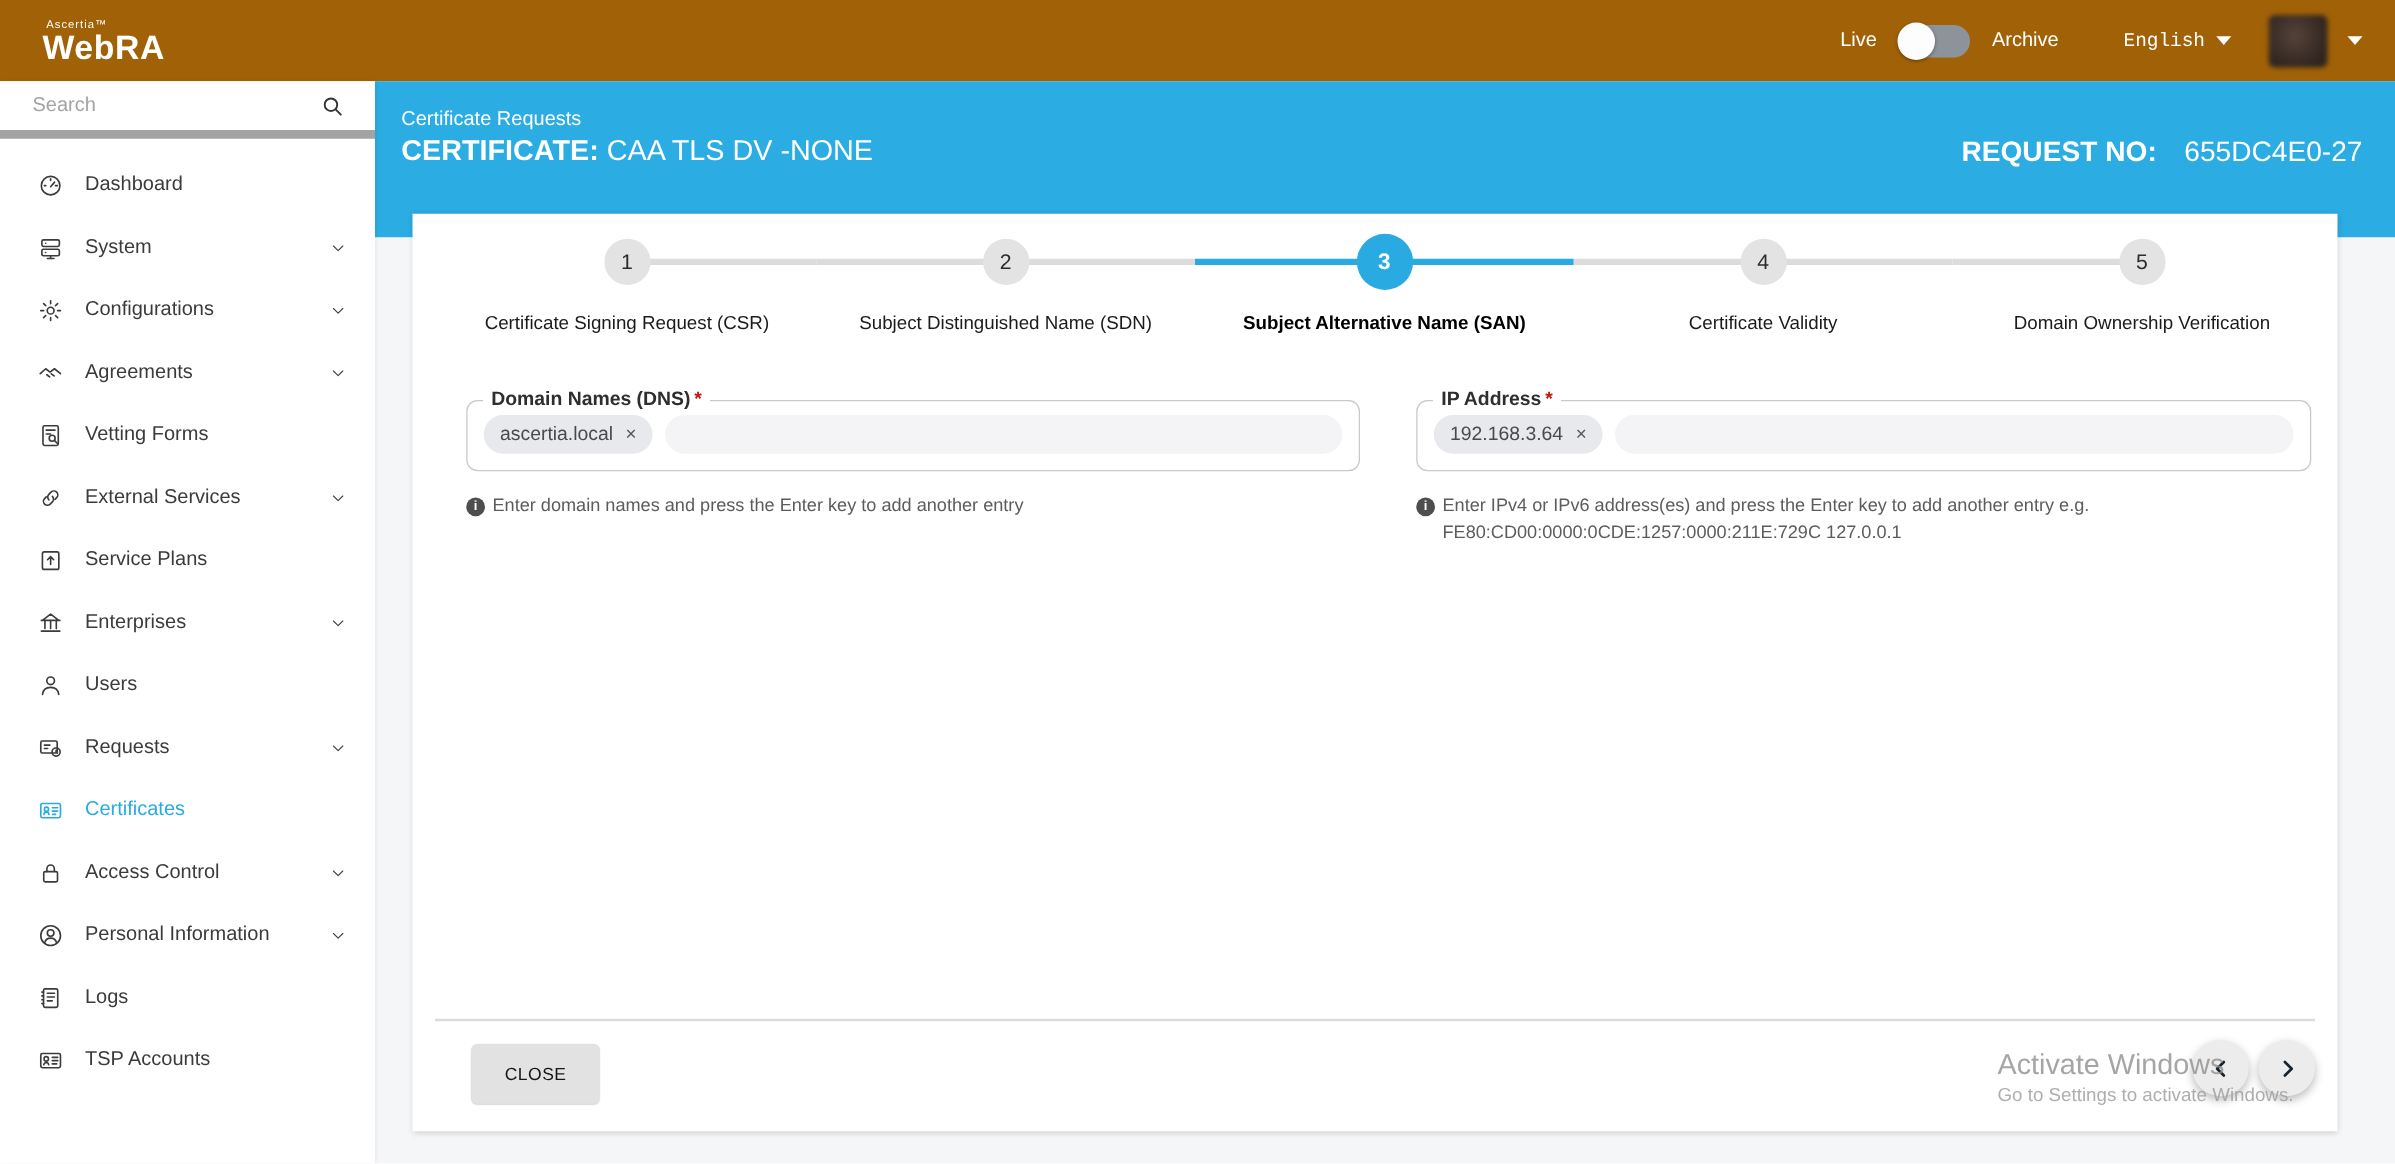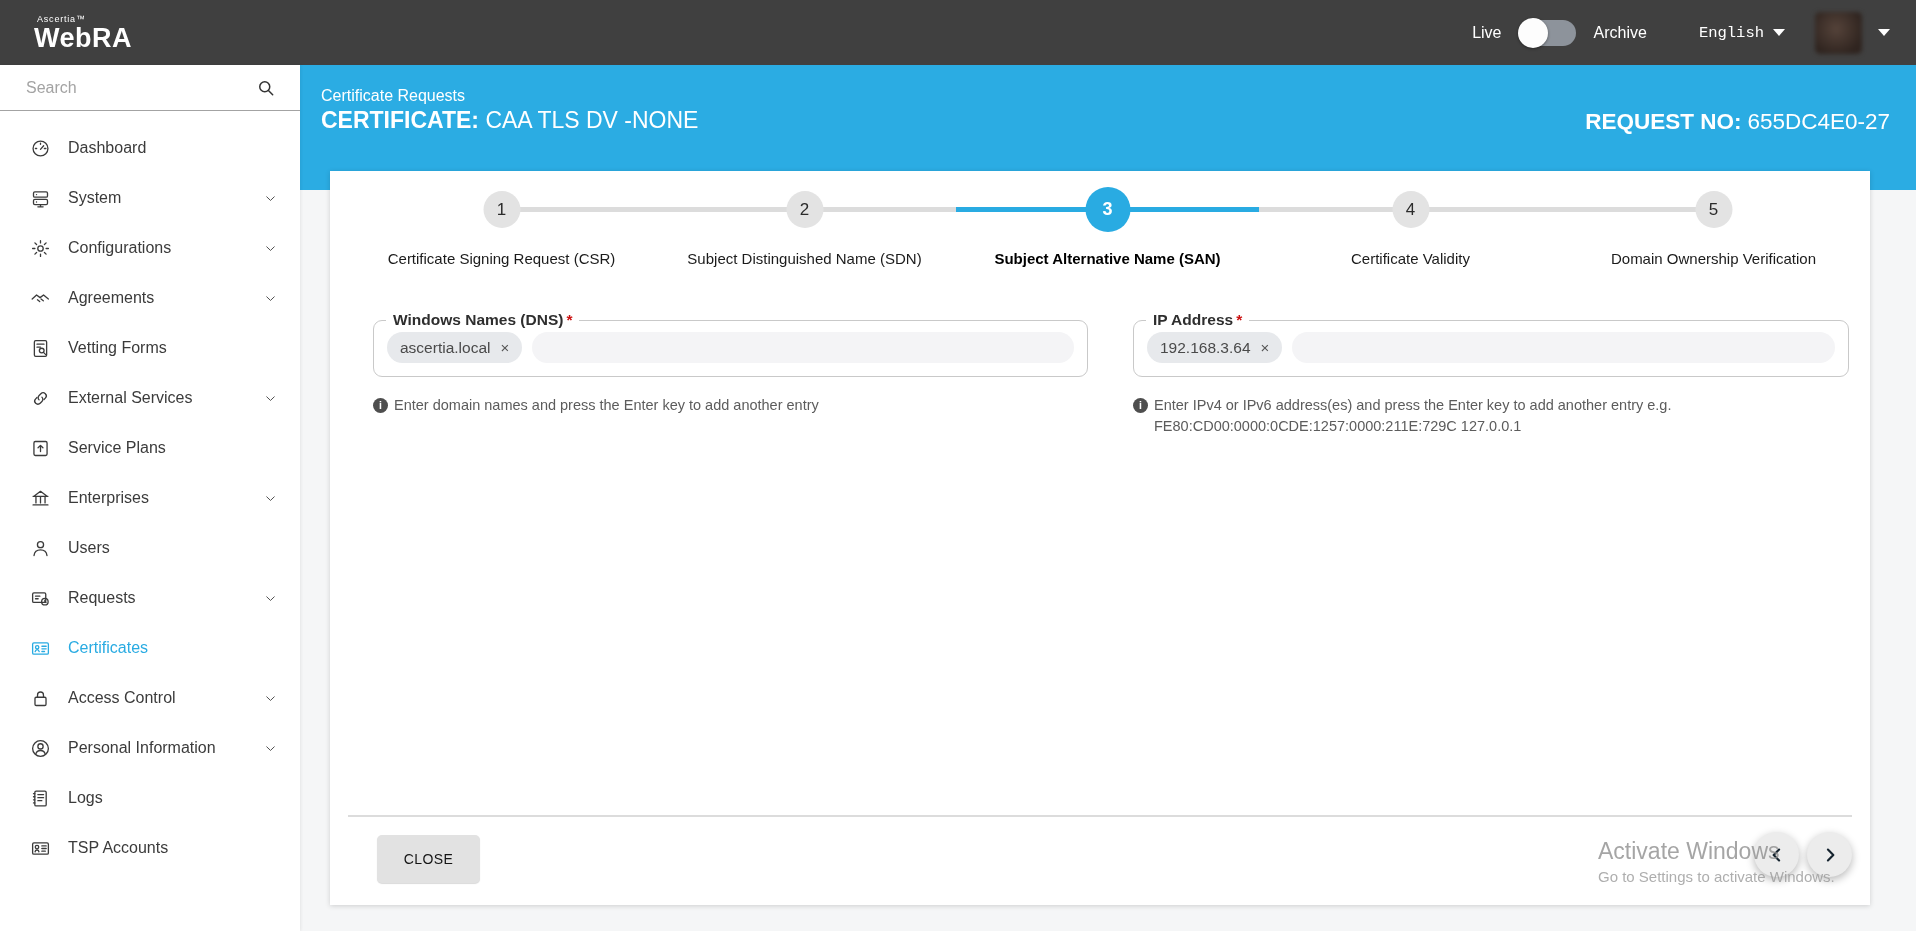--- a/index.html
+++ b/index.html
@@ -11,7 +11,7 @@
   
   .navbar{
     position:absolute; left:0; top:0; width:1916px; height:65px;
-    background:#404040; display:flex; align-items:center; padding:0 26px 0 34px;
+    background:#a16207; display:flex; align-items:center; padding:0 26px 0 34px;
   }
   .brand{ display:flex; flex-direction:column; color:#fff; }
   .brand-small{ font-size:9px; letter-spacing:.8px; margin-left:3px; margin-bottom:1px; }

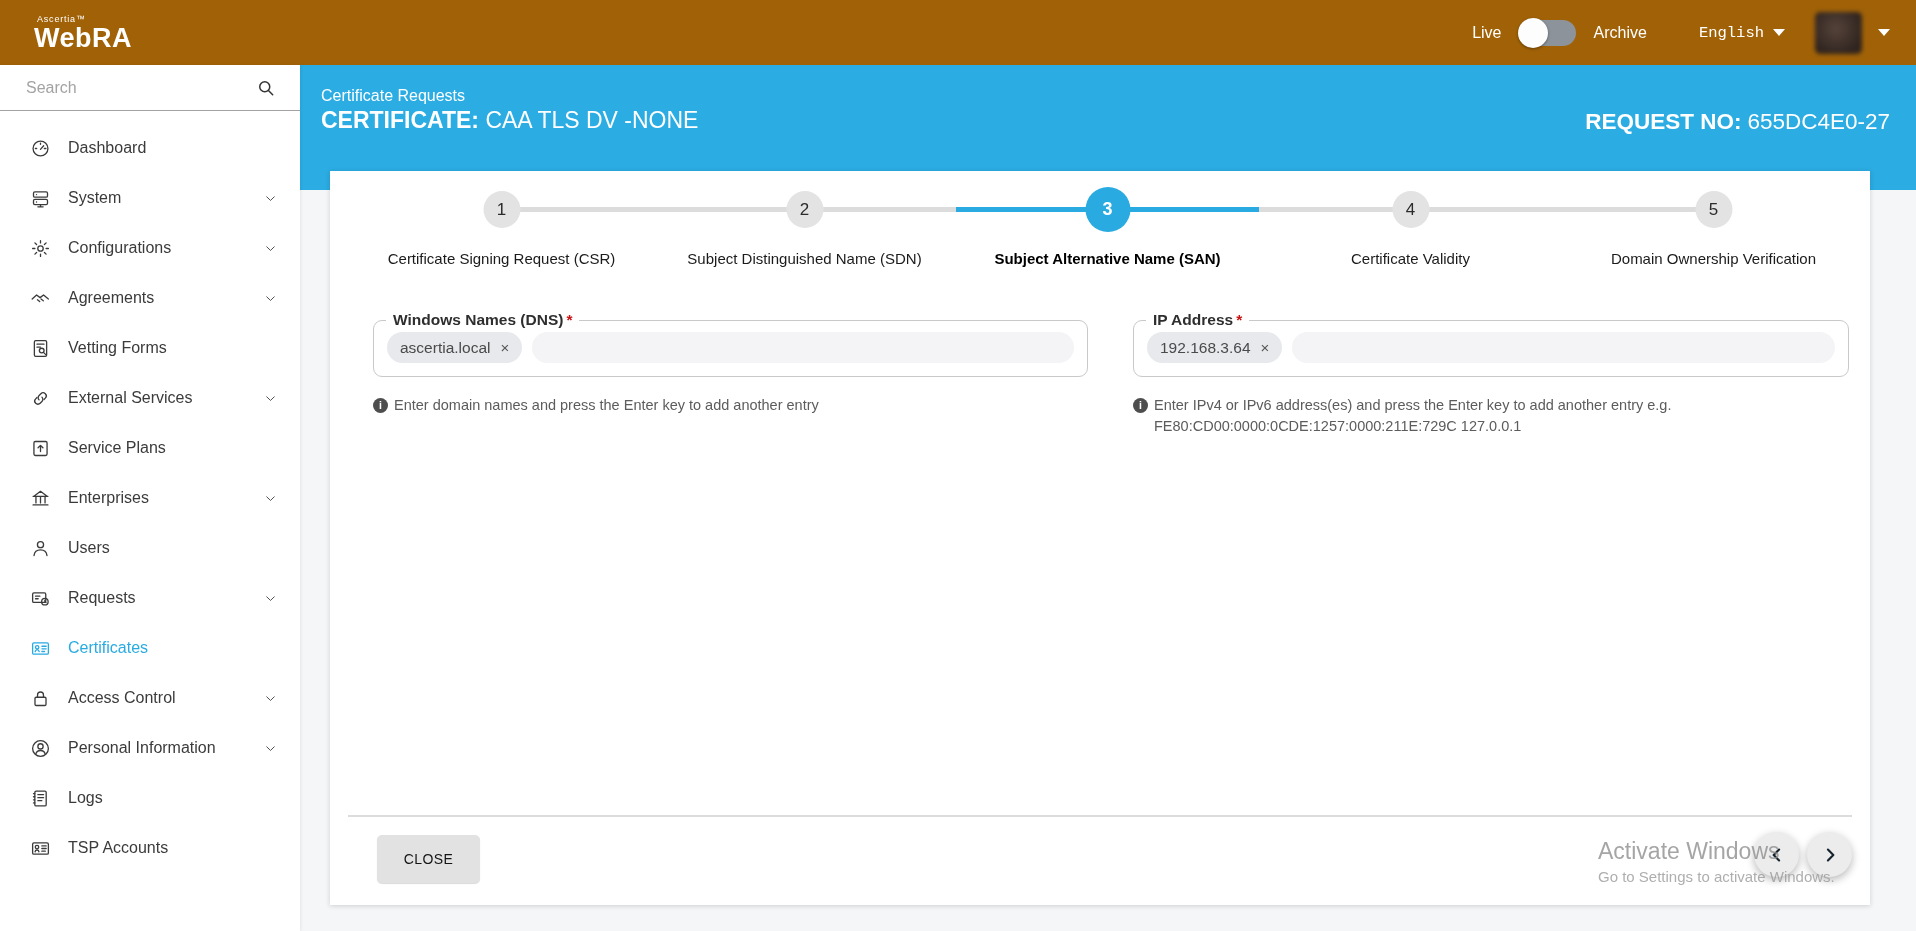--- a/index.html
+++ b/index.html
@@ -37,7 +37,7 @@
     position:absolute; left:0; top:65px; width:300px; height:866px; background:#fff;
     box-shadow:1px 0 3px rgba(0,0,0,.07); z-index:2;
   }
-  .search-box{ height:46px; border-bottom:1px solid #a3a3a3; display:flex; align-items:center; padding:0 24px 0 26px; }
+  .search-box{ height:46px; border-bottom:7px solid #a3a3a3; display:flex; align-items:center; padding:0 24px 0 26px; }
   .search-box input{ flex:1; border:none; outline:none; font-size:16px; color:#444; font-family:"Liberation Sans",sans-serif; }
   .search-box input::placeholder{ color:#a3a3a3; }
   .search-box .ic{ width:20px; height:20px; color:#333; }

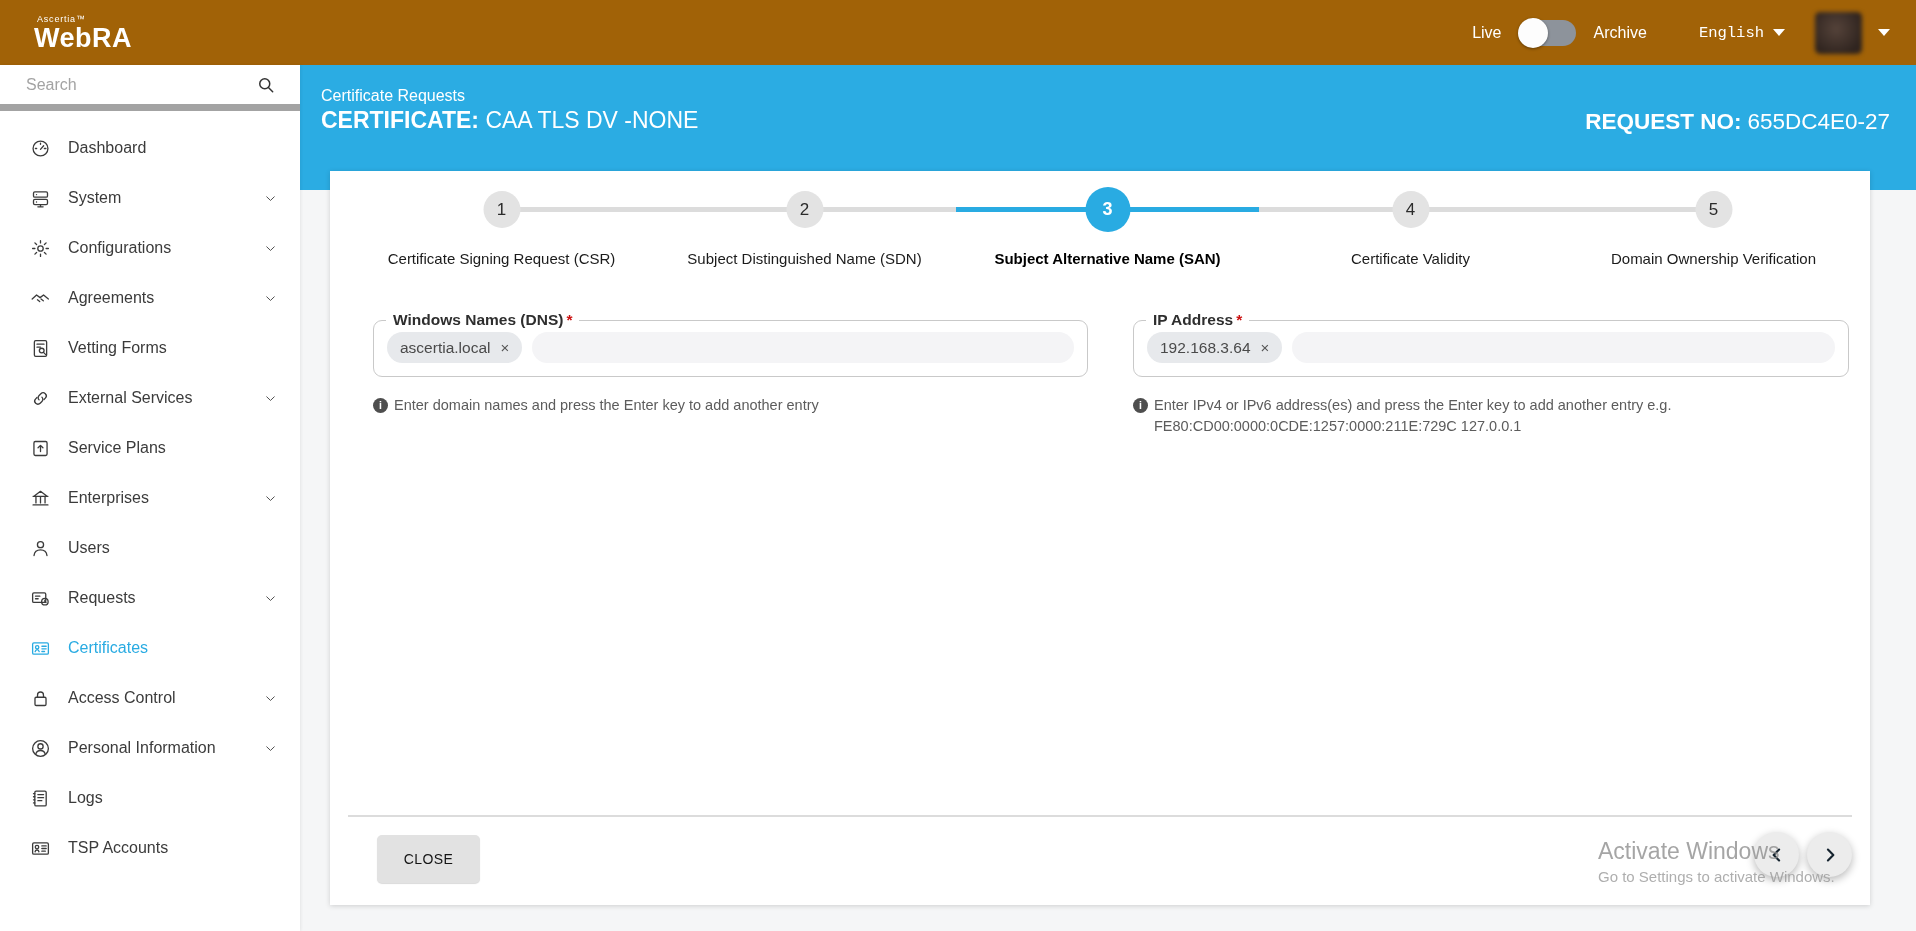--- a/index.html
+++ b/index.html
@@ -55,7 +55,7 @@
   .page-title{ position:absolute; left:21px; top:42px; font-size:23px; }
   .page-title b{ font-weight:700; }
   .request-no{ position:absolute; right:26px; top:44px; font-size:22.5px; white-space:nowrap; }
-  .request-no b{ font-weight:700; margin-right:6px; }
+  .request-no b{ font-weight:700; margin-right:22px; }
   
   .content-bg{ position:absolute; left:300px; top:190px; right:0; bottom:0; background:#f5f6f7; }
   .card{

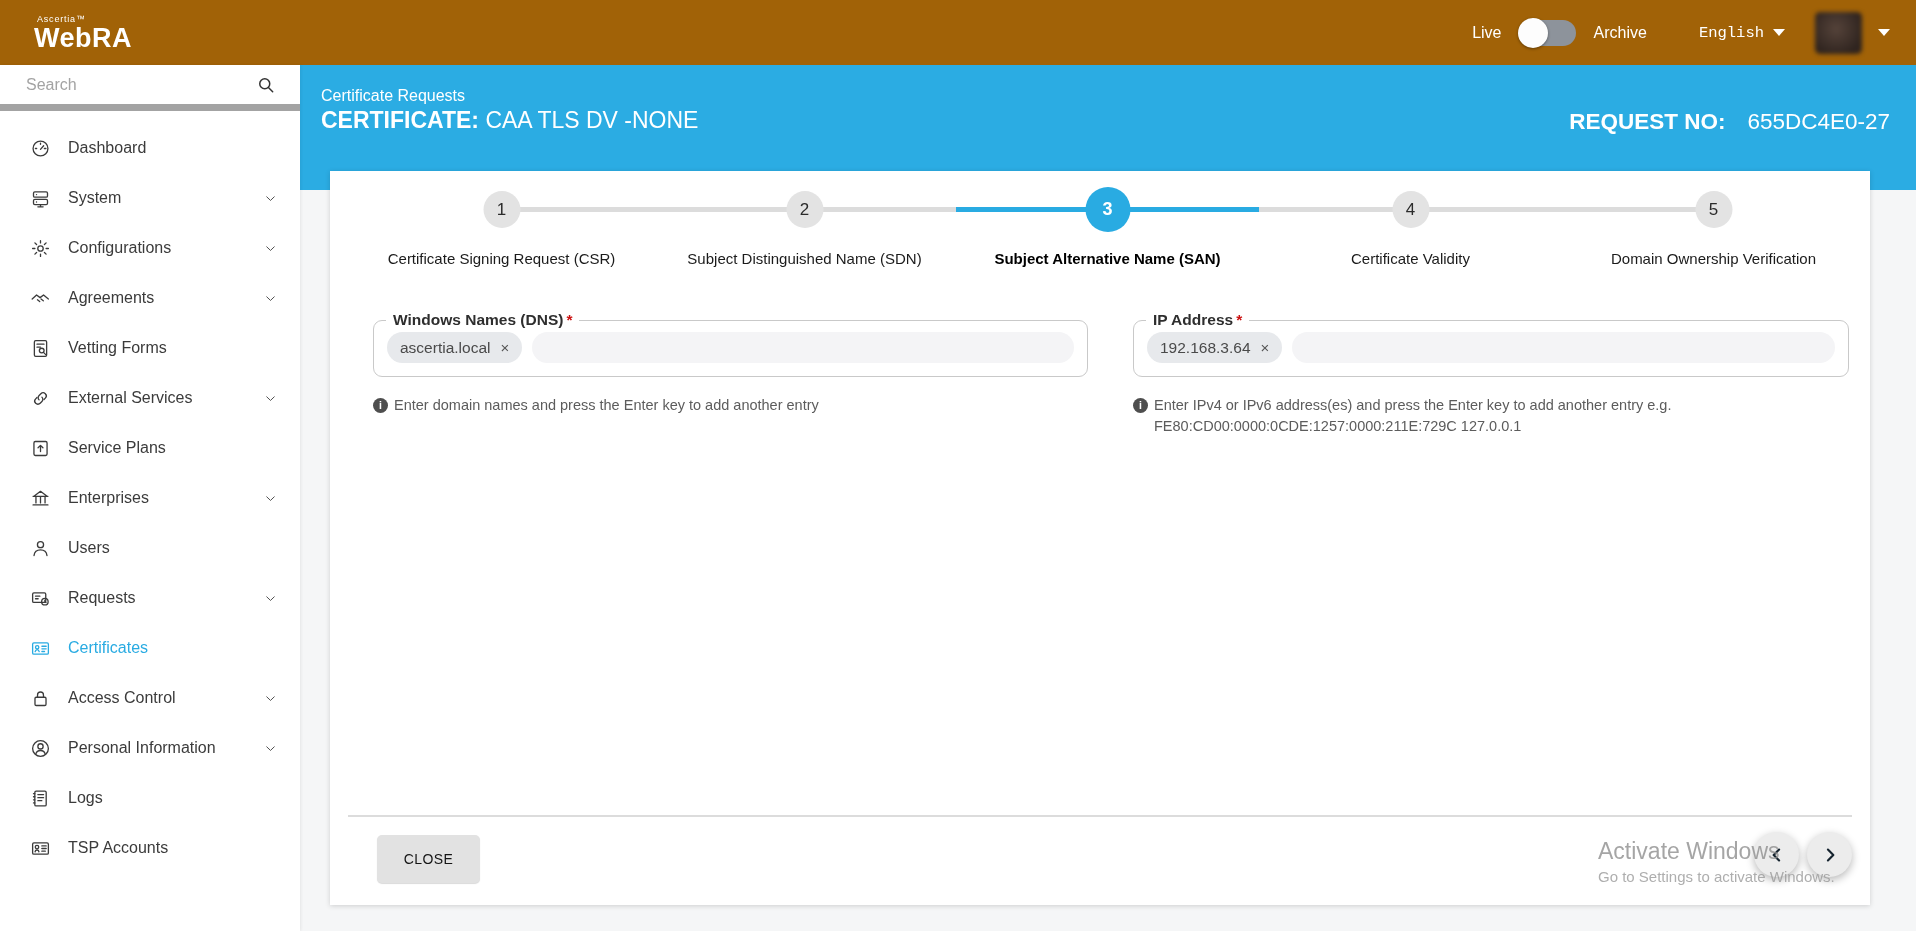--- a/index.html
+++ b/index.html
@@ -346,7 +346,7 @@
       </div>
 
     <fieldset class="fs fs-dns">
-      <legend><span>Windows Names (DNS)</span><span class="req">*</span></legend>
+      <legend><span>Domain Names (DNS)</span><span class="req">*</span></legend>
       <div class="fs-row">
         <span class="tag">
           <span>ascertia.local</span>

